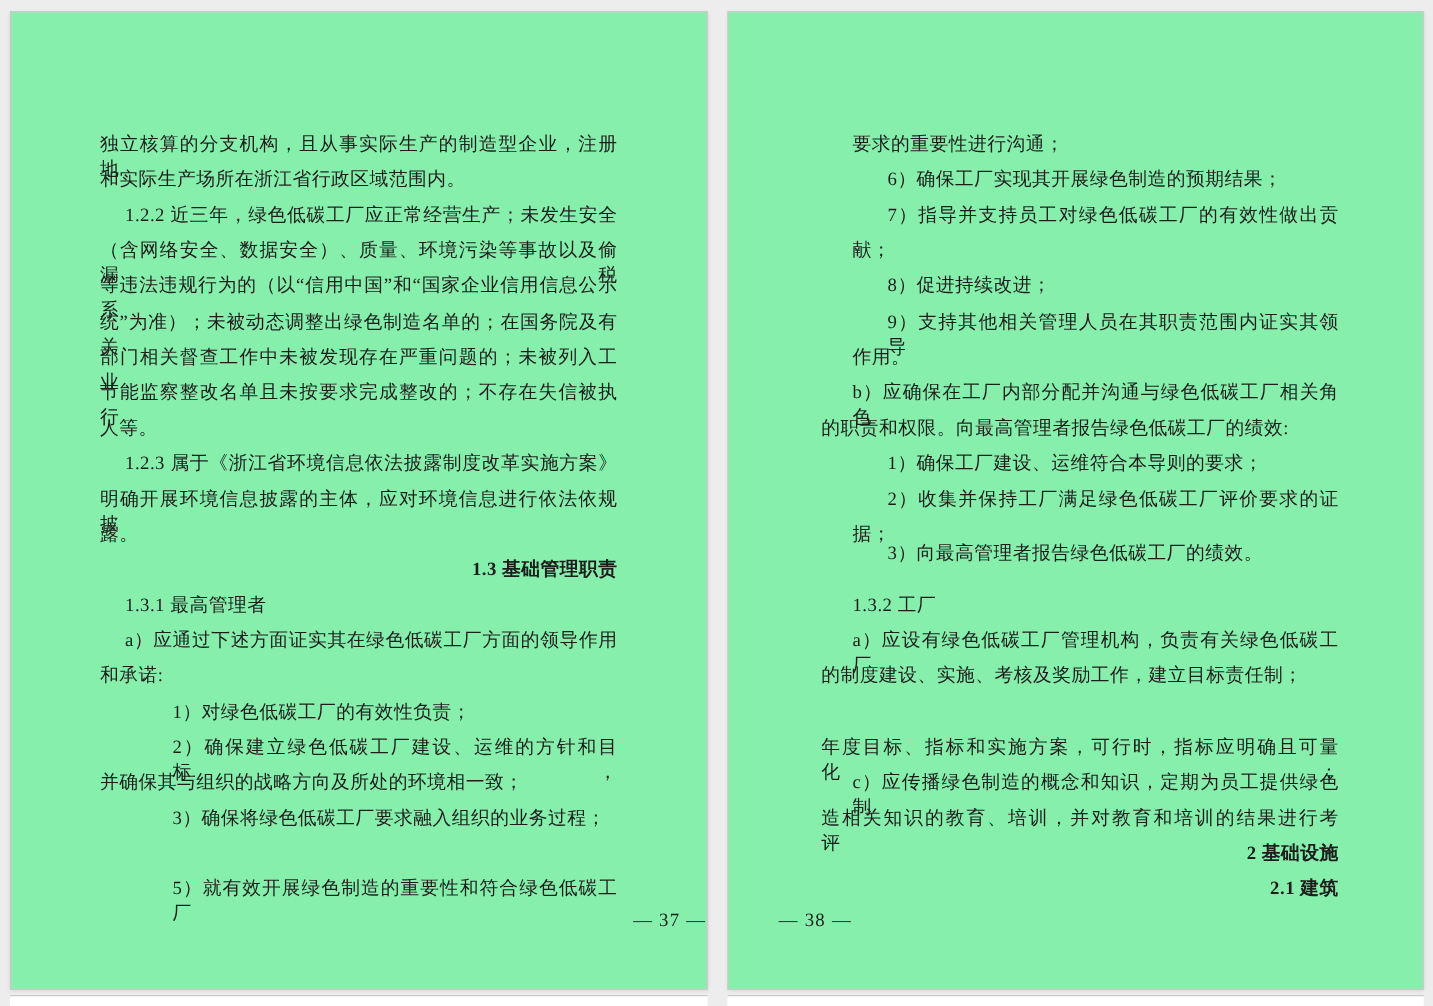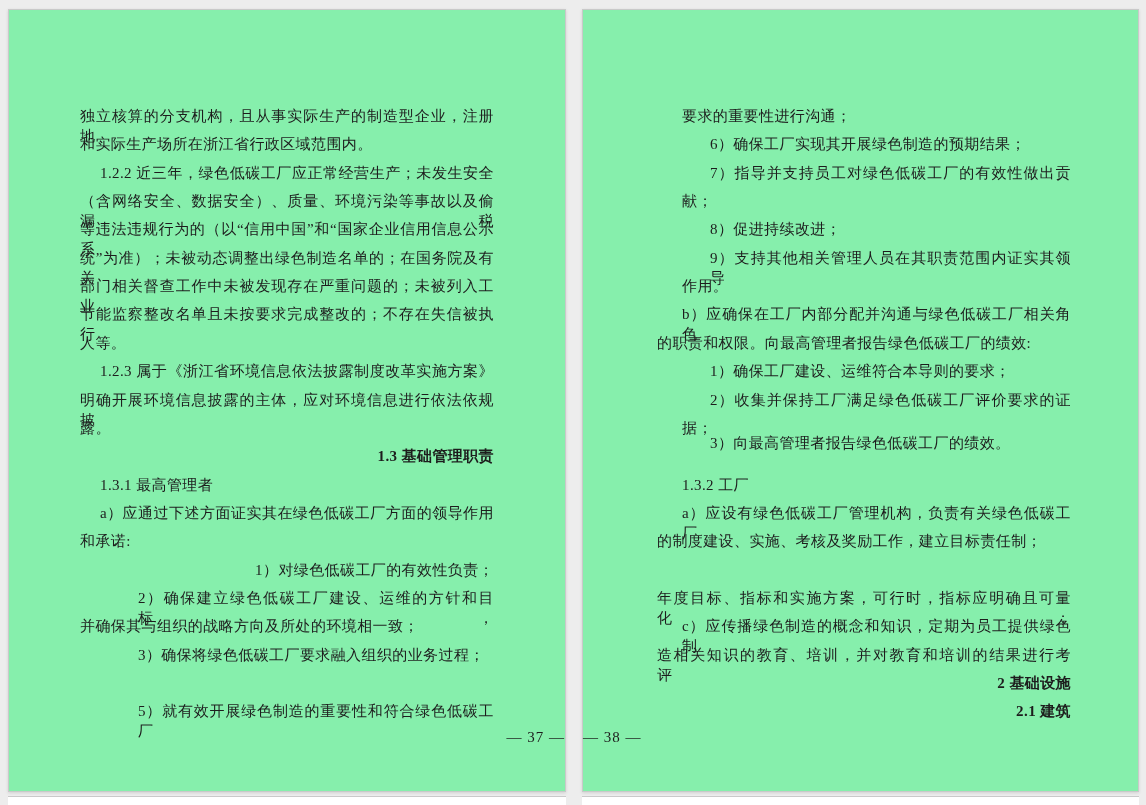--- a/index.html
+++ b/index.html
@@ -73,7 +73,7 @@
       <div class="line ind1" style="top: 464.55px;">1.3.1 最高管理者</div>
       <div class="line ind1 j" style="top: 492.9px;">a）应通过下述方面证实其在绿色低碳工厂方面的领导作用</div>
       <div class="line ind0" style="top: 521.25px;">和承诺:</div>
-      <div class="line ind2" style="top: 549.6px; text-align: right;">1）对绿色低碳工厂的有效性负责；</div>
+      <div class="line ind2" style="top: 549.6px;">1）对绿色低碳工厂的有效性负责；</div>
       <div class="line ind2 j" style="top: 577.95px;">2）确保建立绿色低碳工厂建设、运维的方针和目标，</div>
       <div class="line ind0" style="top: 606.3px;">并确保其与组织的战略方向及所处的环境相一致；</div>
       <div class="line ind2" style="top: 634.65px;">3）确保将绿色低碳工厂要求融入组织的业务过程；</div>

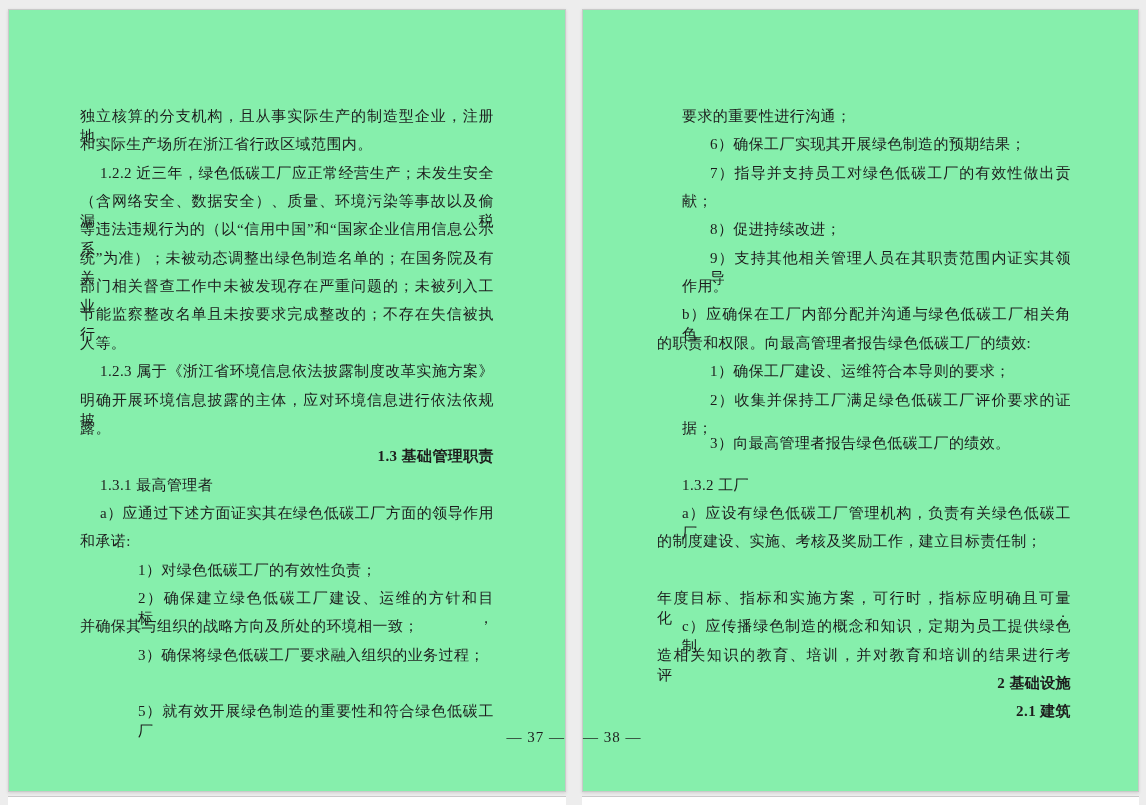--- a/index.html
+++ b/index.html
@@ -43,7 +43,7 @@
     font-size:15px;color:#1d1d1d;letter-spacing:1px;
   }
   .pageno.right{text-align:right;}
-  .pageno.left{text-align:left;}
+  .pageno.left{text-align:left;padding-left:40px;}
   .sliver{
     position:absolute;top:796px;height:9px;
     background:#ffffff;border-top:1px solid #c9c9c9;

